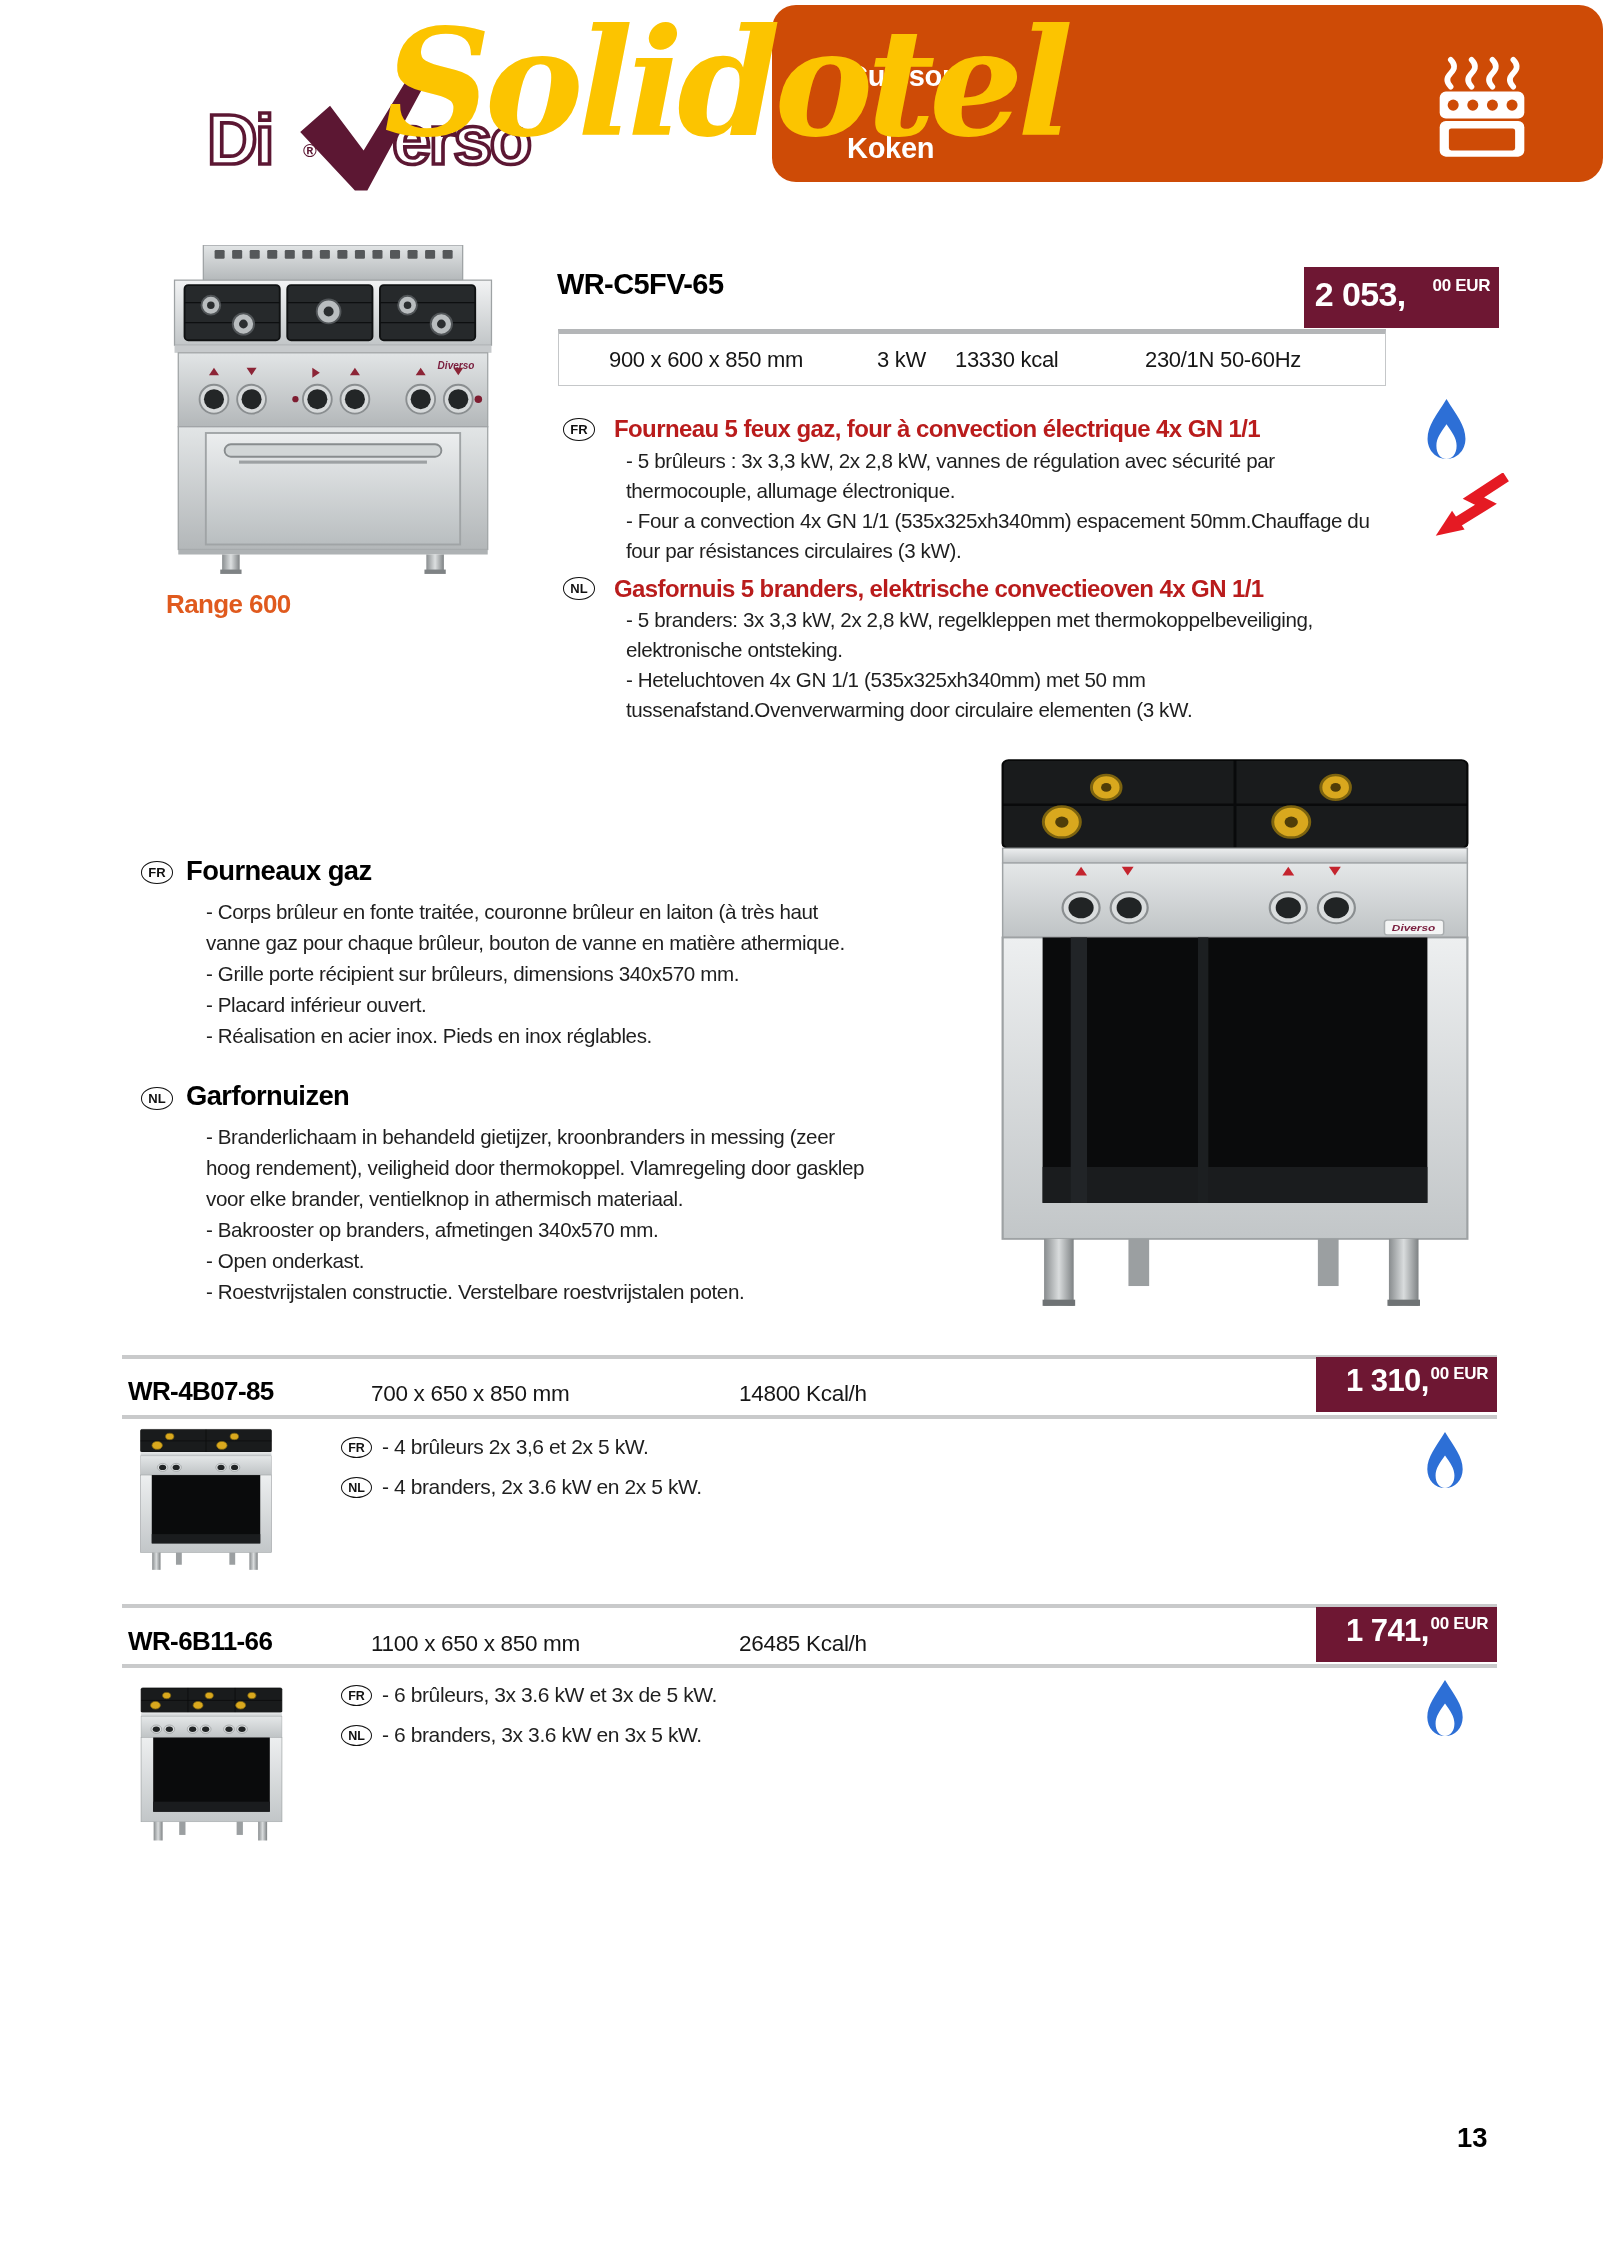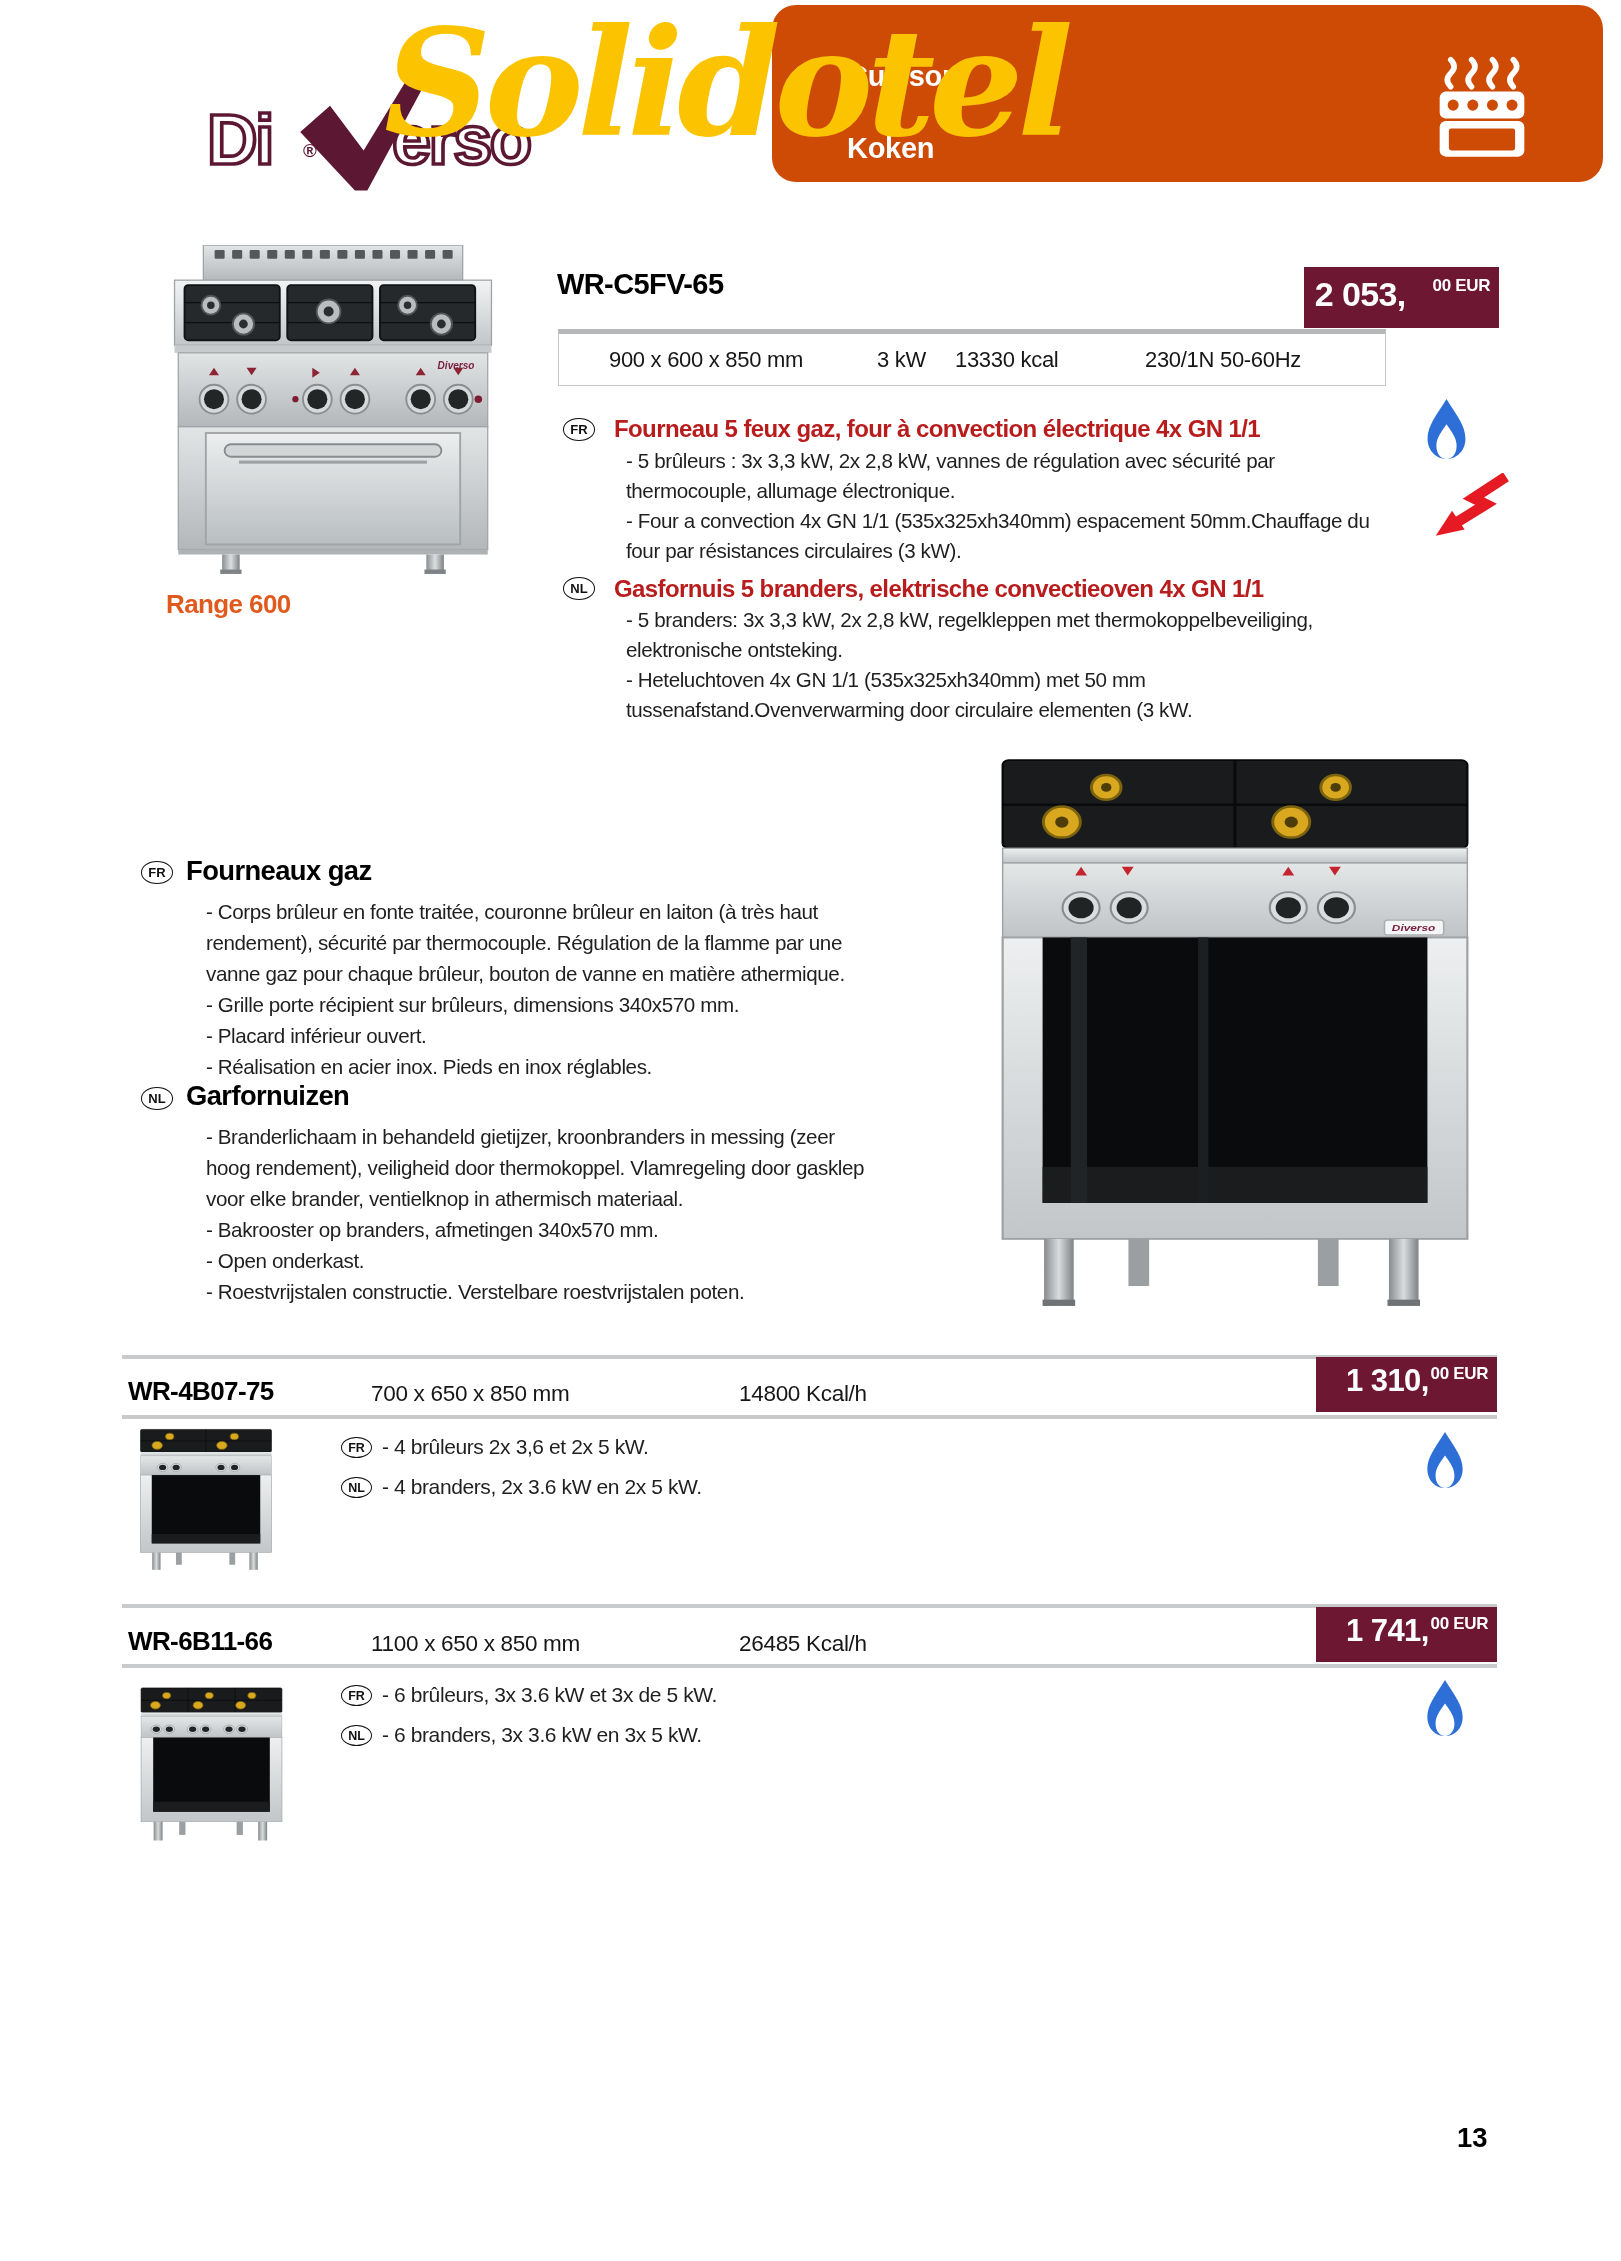--- a/index.html
+++ b/index.html
@@ -239,7 +239,6 @@
   <div class="abs sec-title" style="left:186px;top:855px">Fourneaux gaz</div>
   <div class="abs sec-lines" style="left:206px;top:900px">
     <div>- Corps brûleur en fonte traitée, couronne brûleur en laiton (à très haut</div>
-    <div>rendement), sécurité par thermocouple. Régulation de la flamme par une</div>
     <div>vanne gaz pour chaque brûleur, bouton de vanne en matière athermique.</div>
     <div>- Grille porte récipient sur brûleurs, dimensions 340x570 mm.</div>
     <div>- Placard inférieur ouvert.</div>

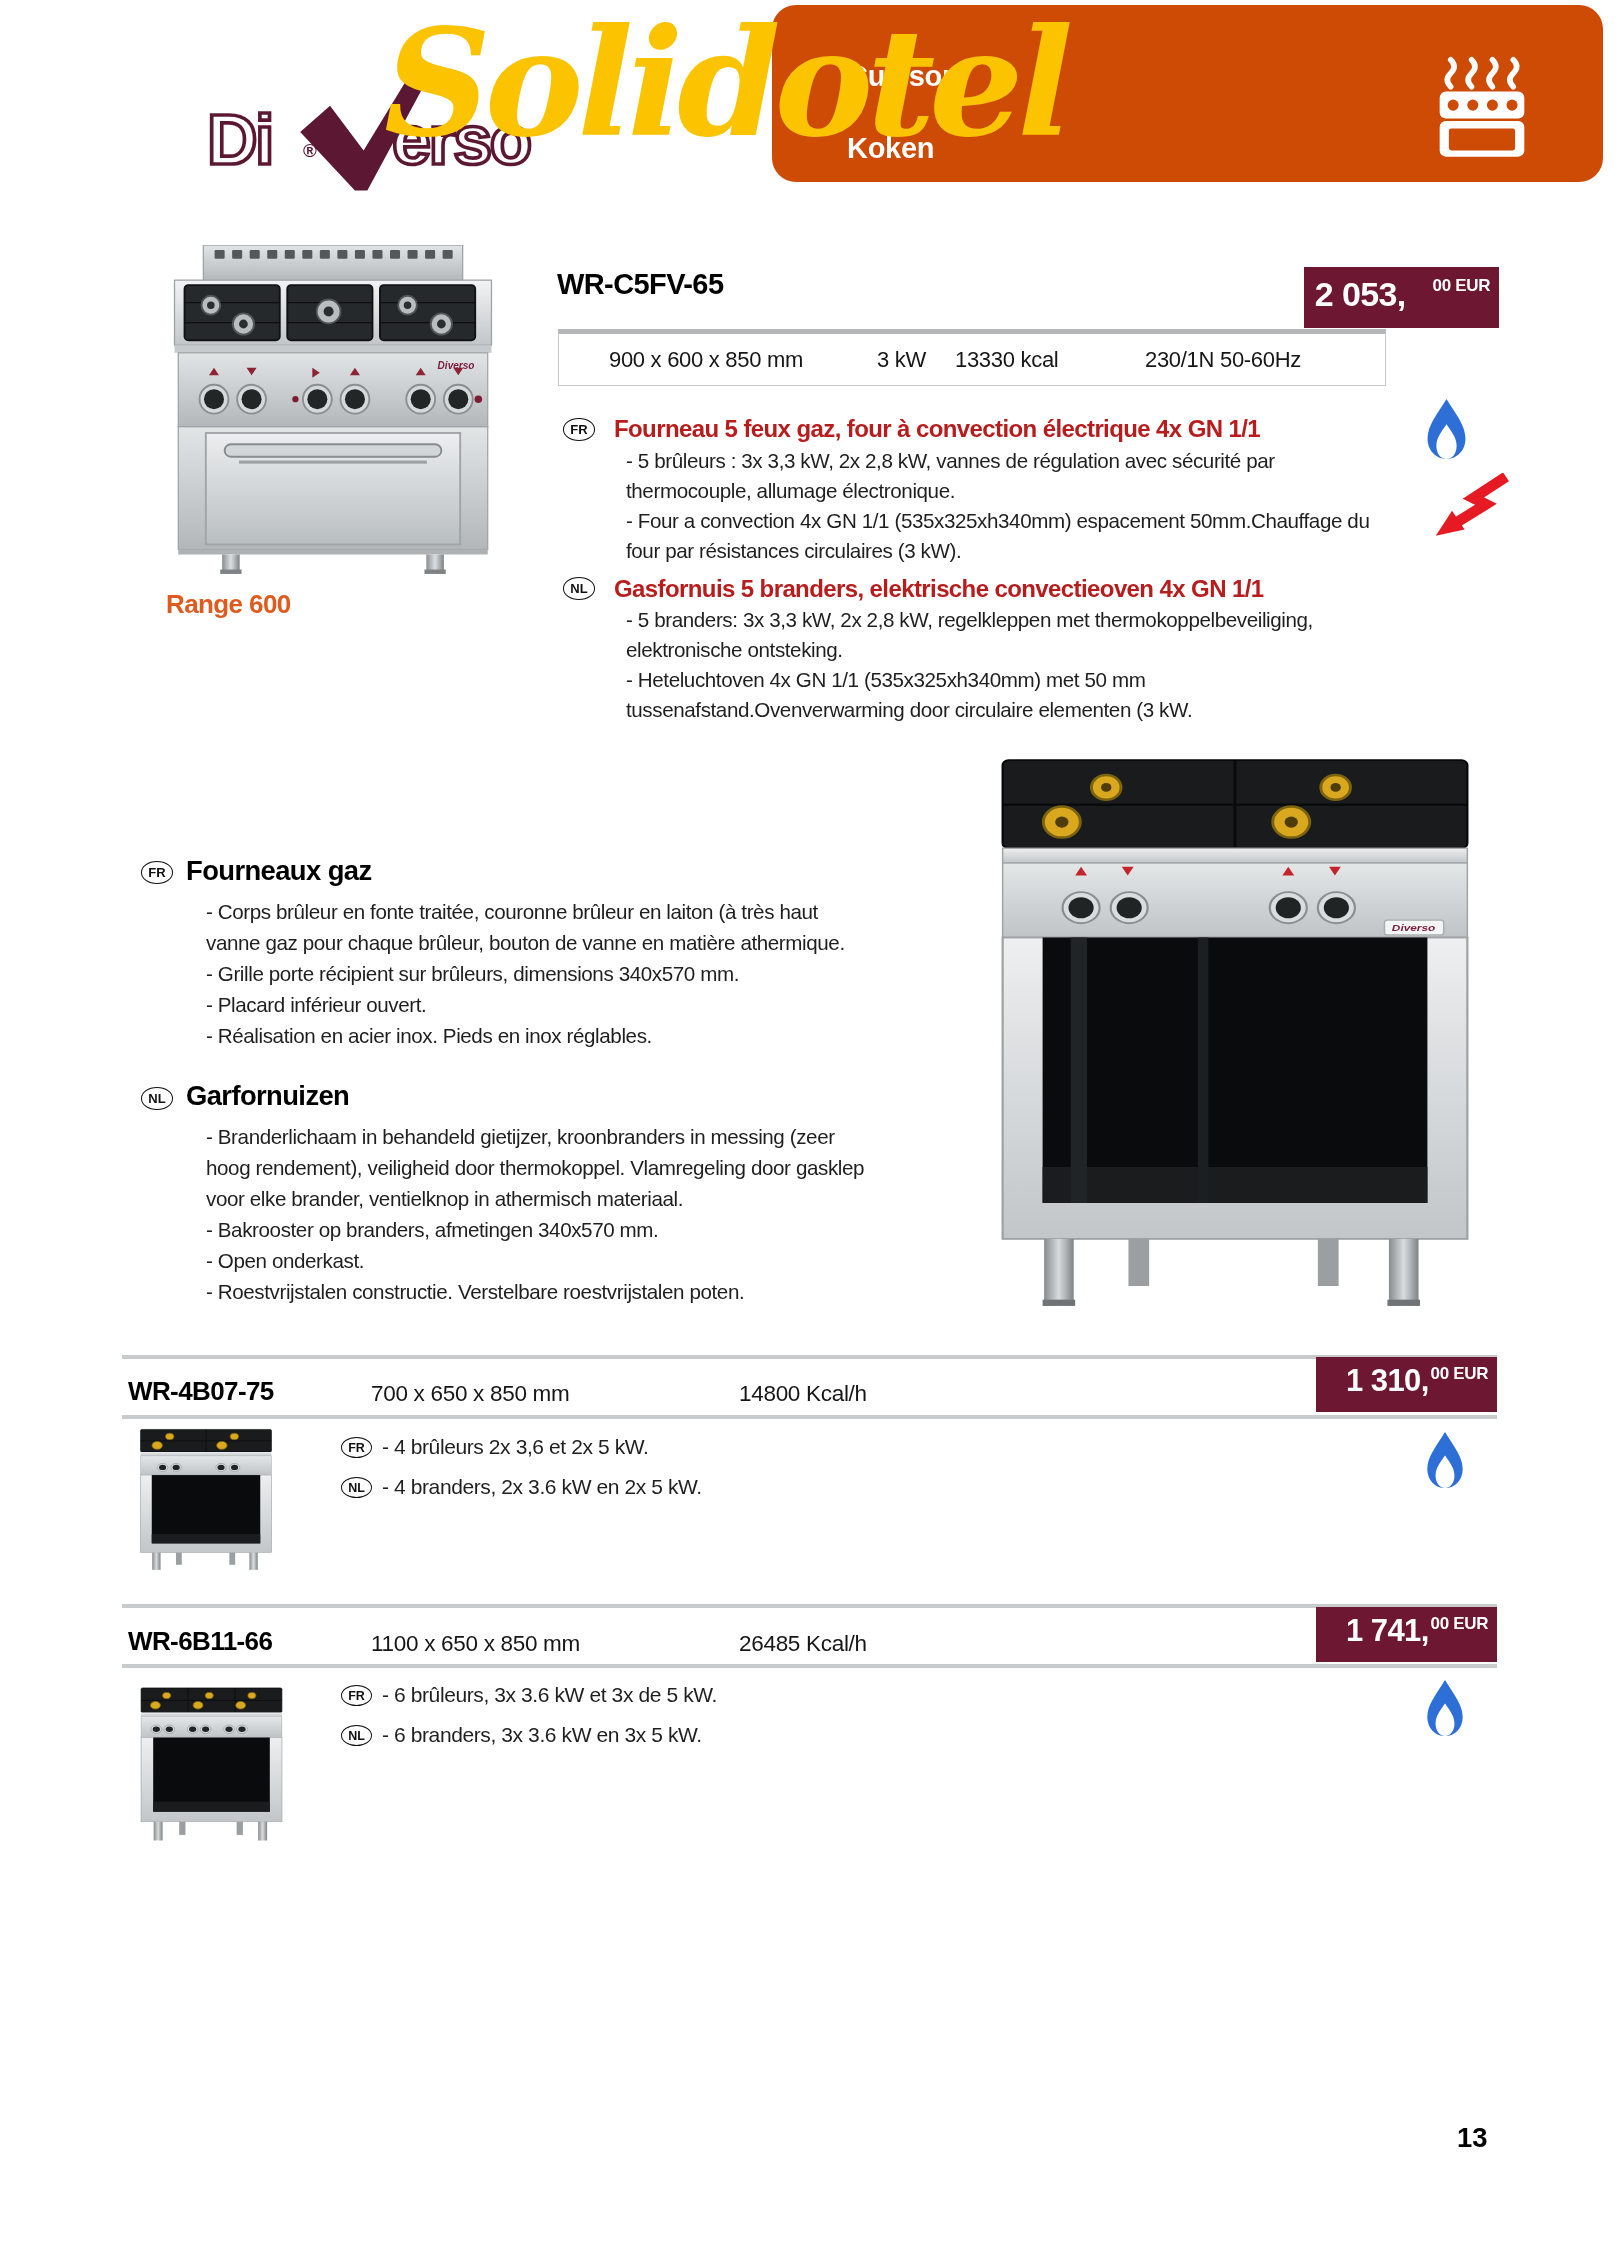--- a/index.html
+++ b/index.html
@@ -325,7 +325,7 @@
 
   <div class="abs rule" style="top:1355px"></div>
   <div class="abs rule" style="top:1415px"></div>
-  <div class="abs p-code" style="left:128px;top:1376px;font-size:26px">WR-4B07-75</div>
+  <div class="abs p-code" style="left:128px;top:1376px;font-size:26px">WR-4B07-85</div>
   <div class="abs row-dims" style="left:371px;top:1381px">700 x 650 x 850 mm</div>
   <div class="abs row-dims" style="left:739px;top:1381px">14800 Kcal/h</div>
   <div class="abs price-badge row-price" style="left:1316px;top:1357px">

